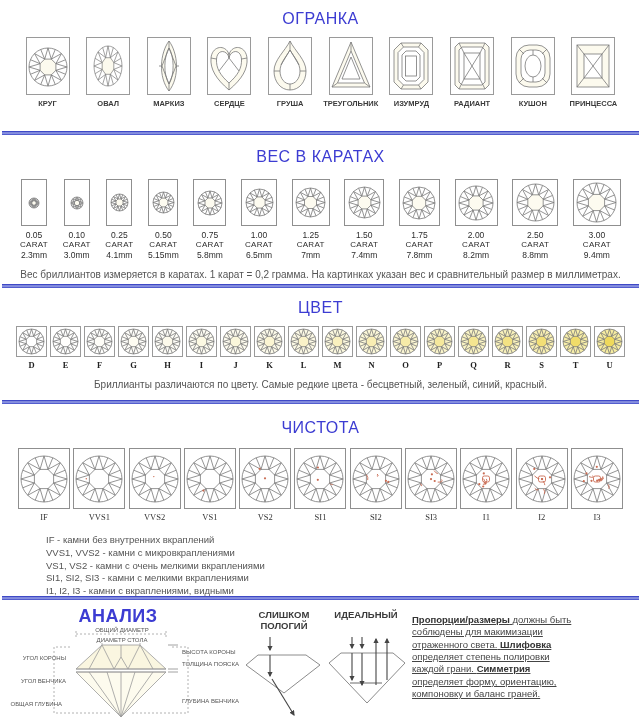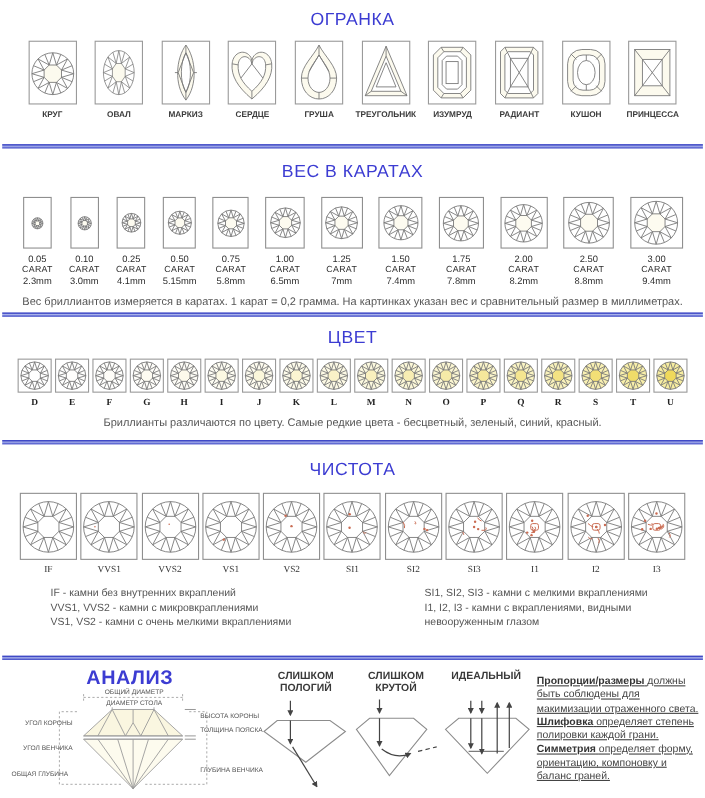--- a/index.html
+++ b/index.html
@@ -50,7 +50,7 @@
     display: flex; align-items: center; justify-content: center; }
   .clar-label { font-family: "Liberation Serif", serif; font-size: 8.5px; color: #333;
     margin-top: 3px; }
-  .legend { display: flex; margin-top: 12px; padding: 0 28px; }
+  .legend { display: flex; margin-top: 12px; padding: 0 28px; flex-direction: column; }
   .legend-col { font-size: 9.5px; color: #555; line-height: 1.35; }
   .legend-col.left { width: 340px; }
 

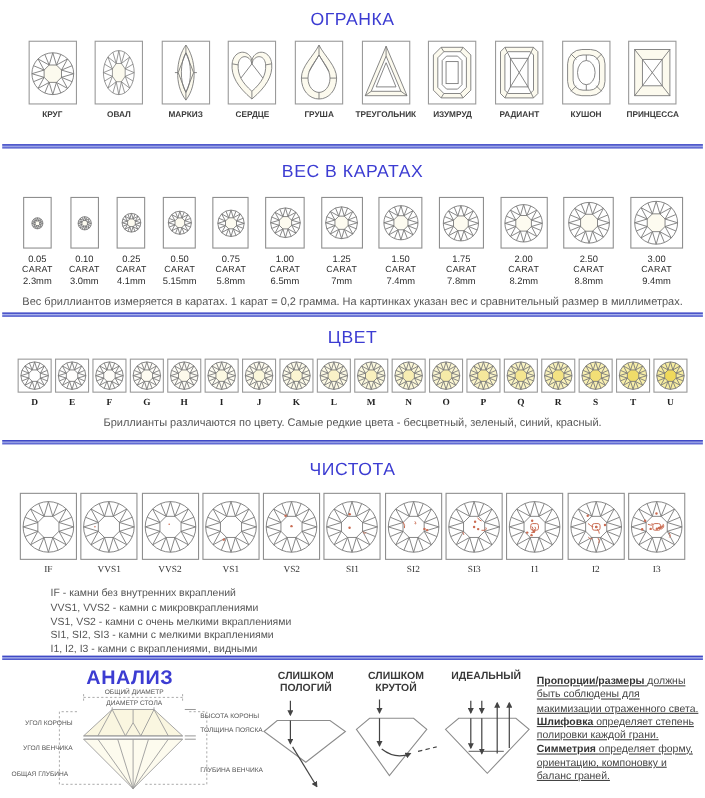--- a/index.html
+++ b/index.html
@@ -1030,25 +1030,6 @@
           </span>
         </div>
 
-        <div class="prof-col">
-          <div class="prof-label">СЛИШКОМ КРУТОЙ</div>
-          <span class="prof-icon">
-            <svg width="84" height="88" viewBox="0 0 84 88">
-              <defs>
-                <marker id="a2" viewBox="0 0 10 10" refX="8" refY="5" markerWidth="5" markerHeight="5" orient="auto">
-                  <path d="M0,0 L10,5 L0,10 Z" fill="#444"></path>
-                </marker>
-              </defs>
-    <polygon points="6,30 18,20 58,20 70,30 36,72" fill="none" stroke="#8c8c8c" stroke-width="1"></polygon>
-    <g stroke="#444" stroke-width="1.1" fill="none">
-    <line x1="27" y1="3" x2="27" y2="15" marker-end="url(#a2)"></line>
-    <line x1="27" y1="20" x2="27" y2="45" marker-end="url(#a2)"></line>
-    <path d="M29,48 Q42,58 55,52" marker-end="url(#a2)"></path>
-    <line x1="62" y1="50" x2="79" y2="46" stroke-dasharray="4,3"></line>
-              </g>
-            </svg>
-          </span>
-        </div>
 
         <div class="prof-col">
           <div class="prof-label">ИДЕАЛЬНЫЙ</div>

